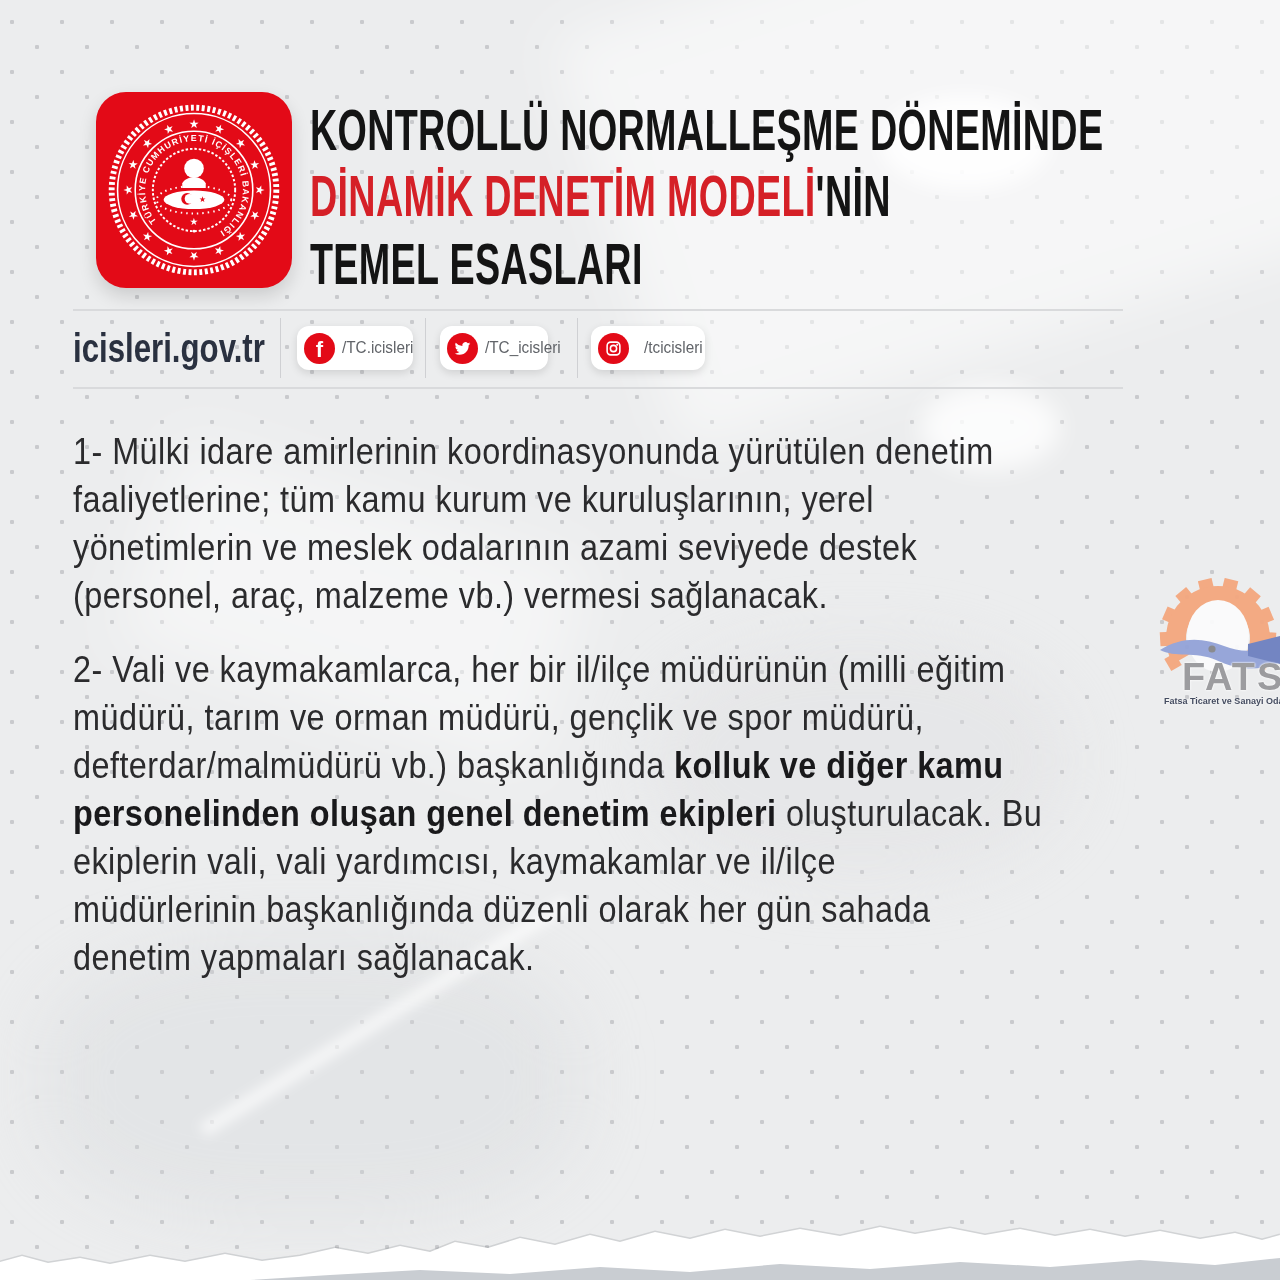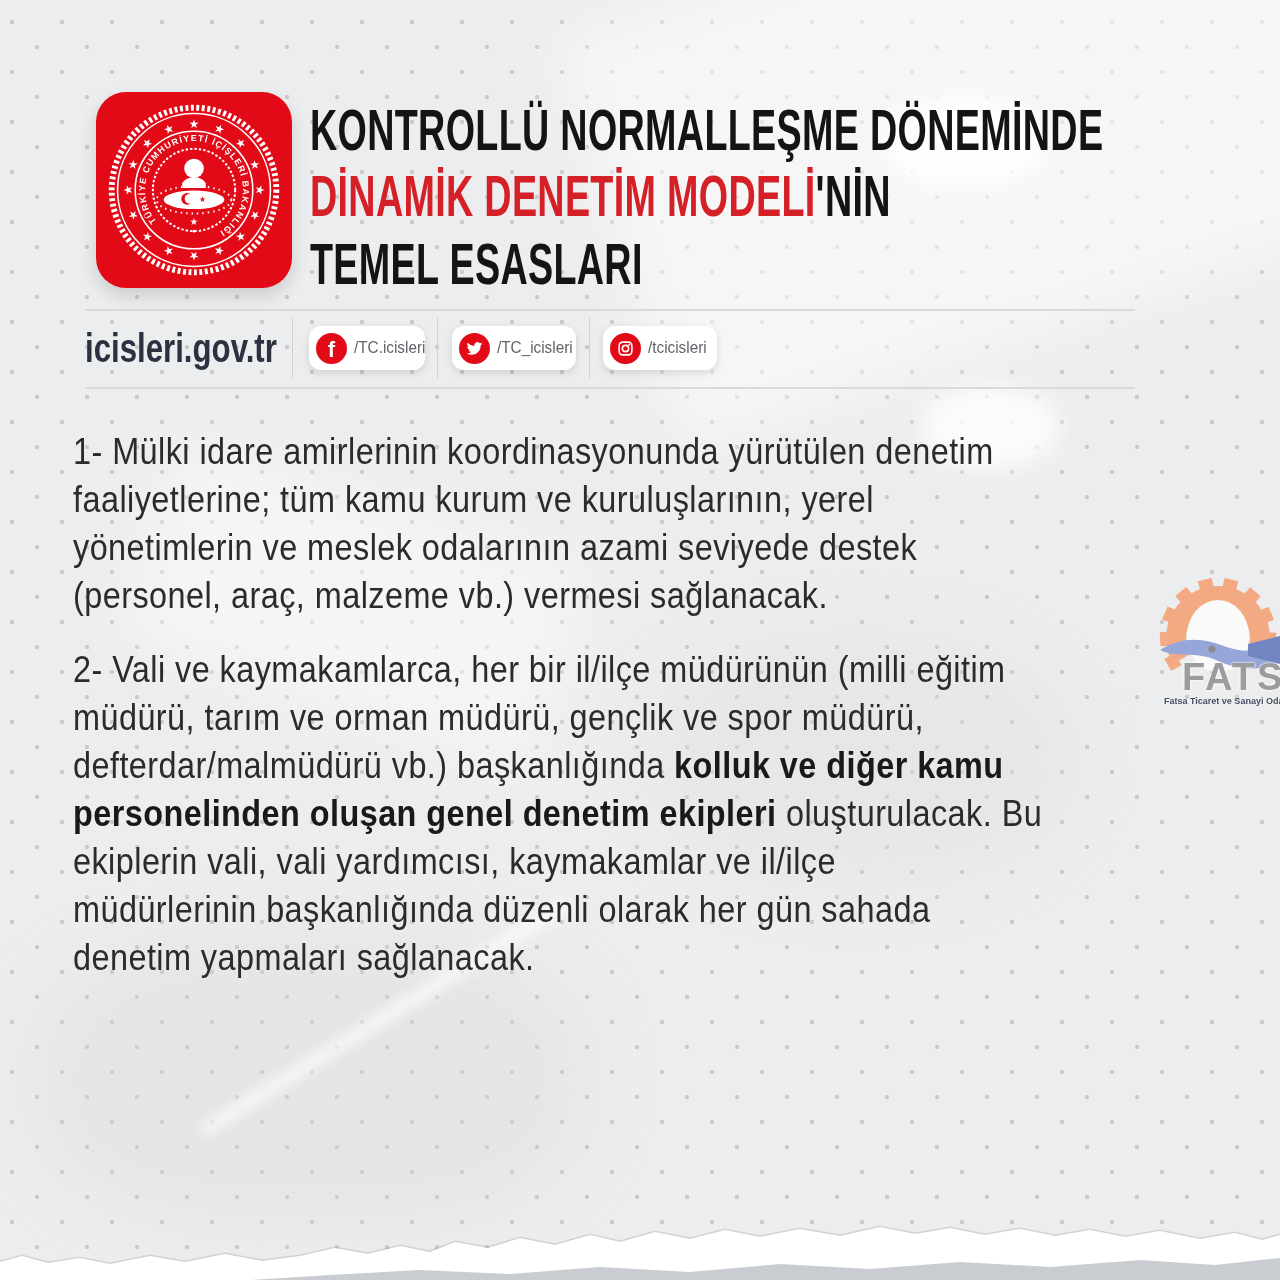--- a/index.html
+++ b/index.html
@@ -39,7 +39,7 @@
   .t2 .red{color:#d52027;}
 
   
-  .social-bar{position:absolute;left:85px;top:309px;width:1050px;height:76px;border-top:2px solid #d9dadc;border-bottom:2px solid #d9dadc;}
+  .social-bar{position:absolute;left:73px;top:309px;width:1050px;height:76px;border-top:2px solid #d9dadc;border-bottom:2px solid #d9dadc;}
   .site{position:absolute;left:0;top:15px;font-weight:700;font-size:40px;color:#2a3140;white-space:nowrap;transform:scaleX(.78);transform-origin:left top;letter-spacing:0;}
   .vdiv{position:absolute;top:7px;width:1px;height:60px;background:#cfd0d3;}
   .vd1{left:207px;}.vd2{left:352px;}.vd3{left:504px;}

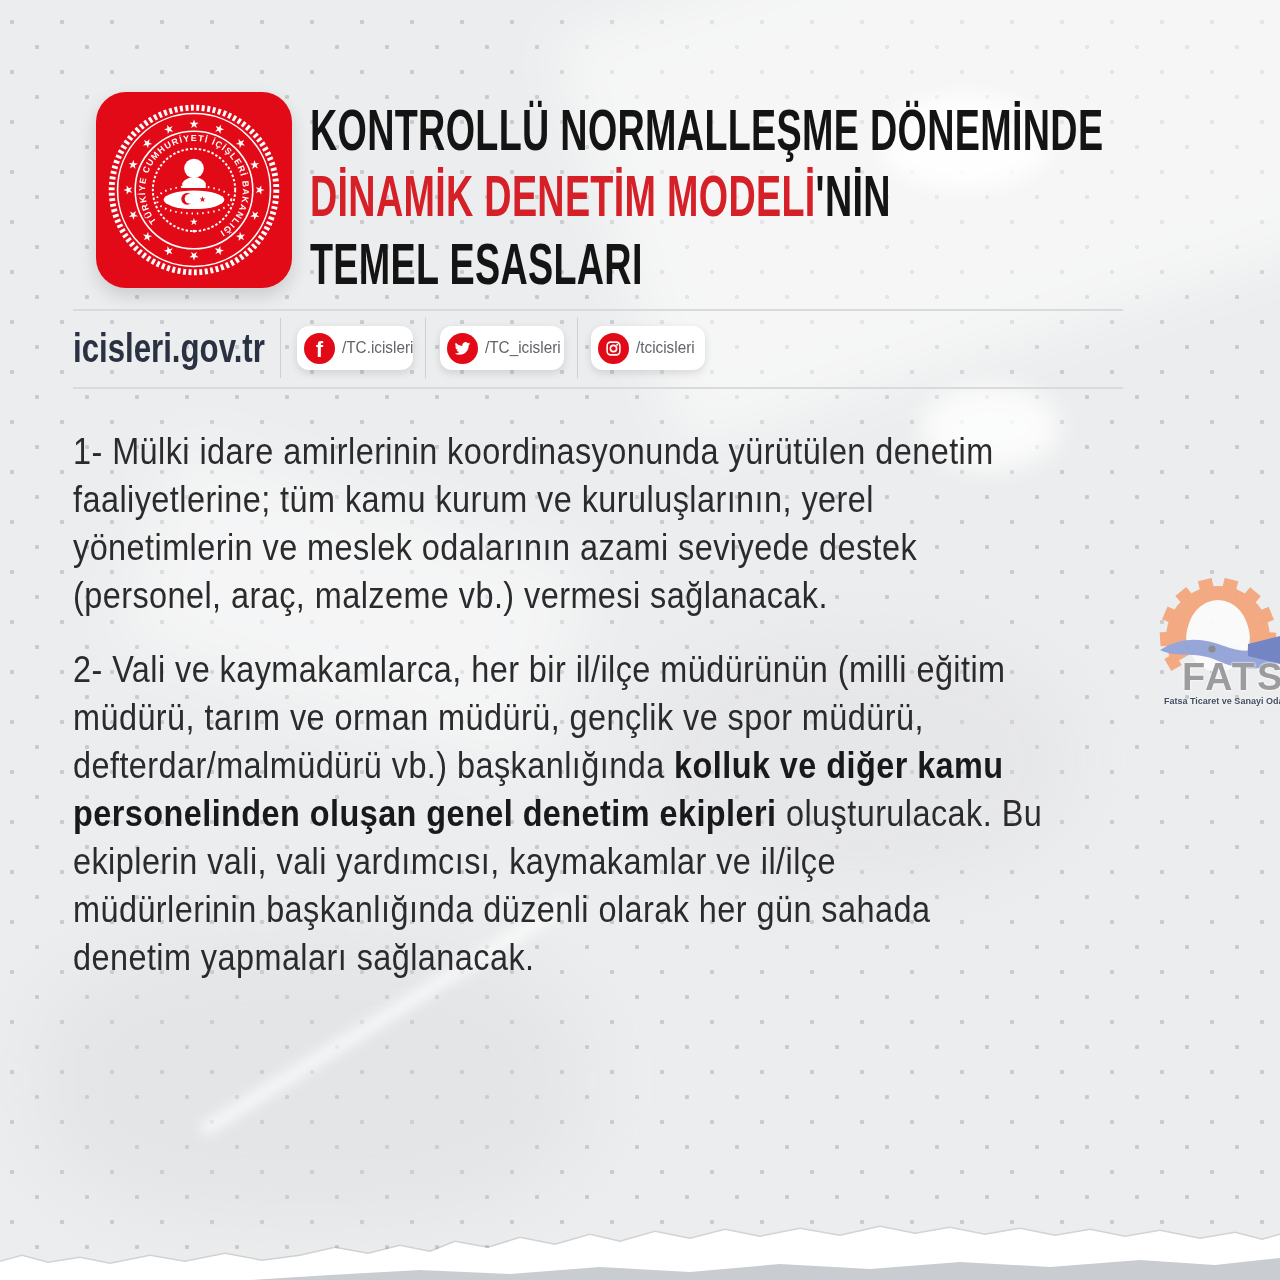--- a/index.html
+++ b/index.html
@@ -45,7 +45,7 @@
   .vd1{left:207px;}.vd2{left:352px;}.vd3{left:504px;}
   .pill{position:absolute;top:15px;height:44px;background:#fff;border-radius:12px;box-shadow:0 3px 9px rgba(0,0,0,.12);display:flex;align-items:center;padding:0 12px 0 7px;box-sizing:border-box;cursor:pointer;}
   .pill-fb{left:224px;width:116px;}
-  .pill-tw{left:367px;width:124px;}
+  .pill-tw{left:367px;width:108px;}
   .pill-ig{left:518px;width:114px;}
   .badge{width:31px;height:31px;border-radius:50%;background:#e30a17;flex:0 0 auto;display:flex;align-items:center;justify-content:center;margin-right:7px;}
   .badge .fb-f{color:#fff;font-weight:700;font-size:22px;line-height:31px;transform:translateY(1px);}

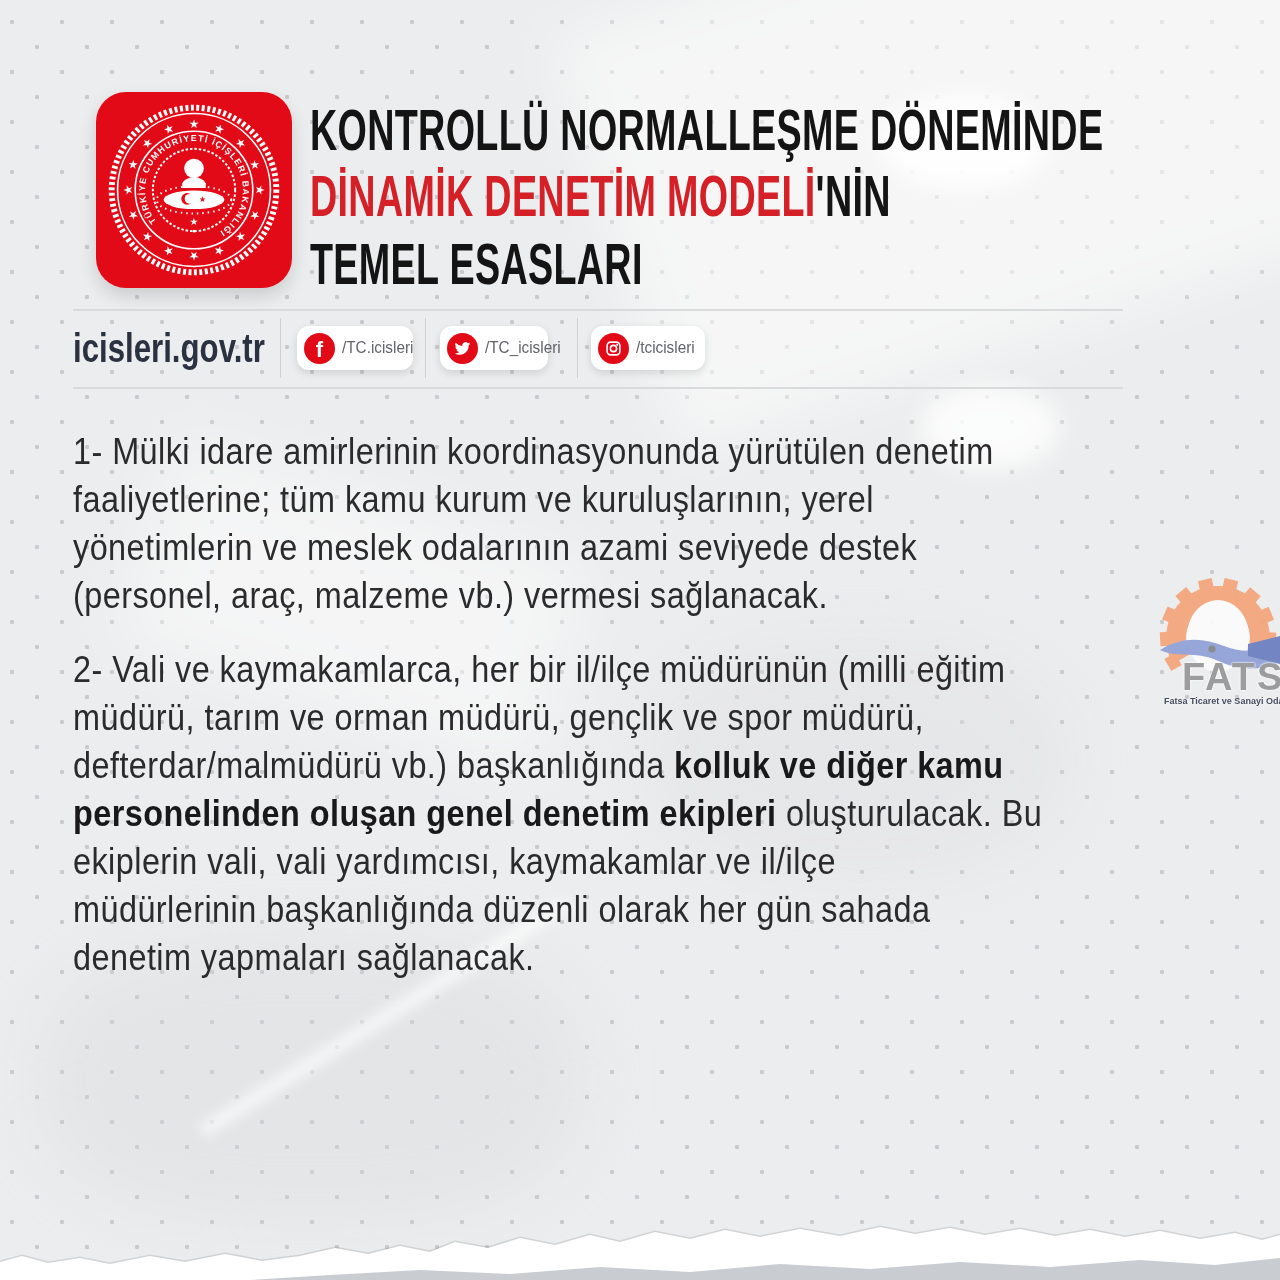--- a/index.html
+++ b/index.html
@@ -46,7 +46,7 @@
   .pill{position:absolute;top:15px;height:44px;background:#fff;border-radius:12px;box-shadow:0 3px 9px rgba(0,0,0,.12);display:flex;align-items:center;padding:0 12px 0 7px;box-sizing:border-box;cursor:pointer;}
   .pill-fb{left:224px;width:116px;}
   .pill-tw{left:367px;width:108px;}
-  .pill-ig{left:518px;width:114px;}
+  .pill-ig{left:518px;width:114px;gap:8px;}
   .badge{width:31px;height:31px;border-radius:50%;background:#e30a17;flex:0 0 auto;display:flex;align-items:center;justify-content:center;margin-right:7px;}
   .badge .fb-f{color:#fff;font-weight:700;font-size:22px;line-height:31px;transform:translateY(1px);}
   .badge svg{width:17px;height:17px;display:block;}

